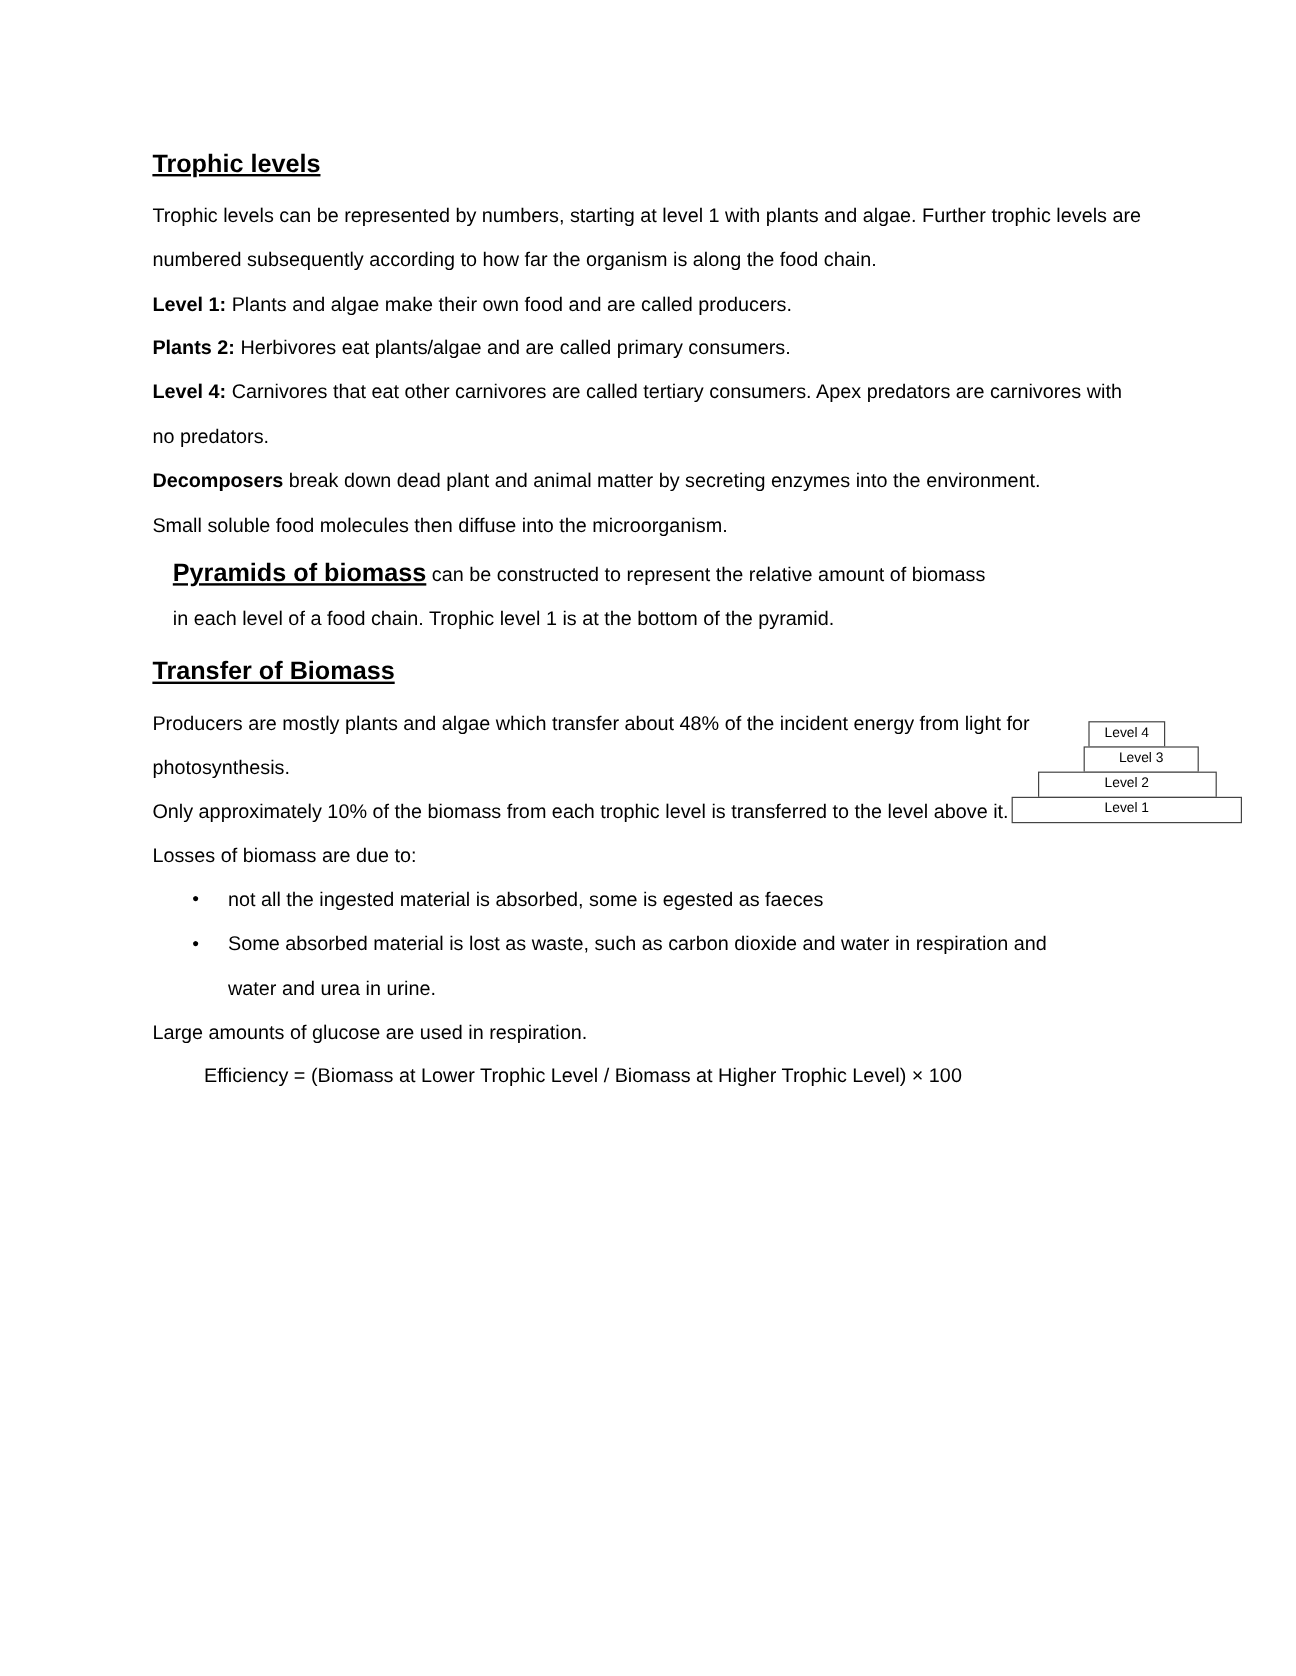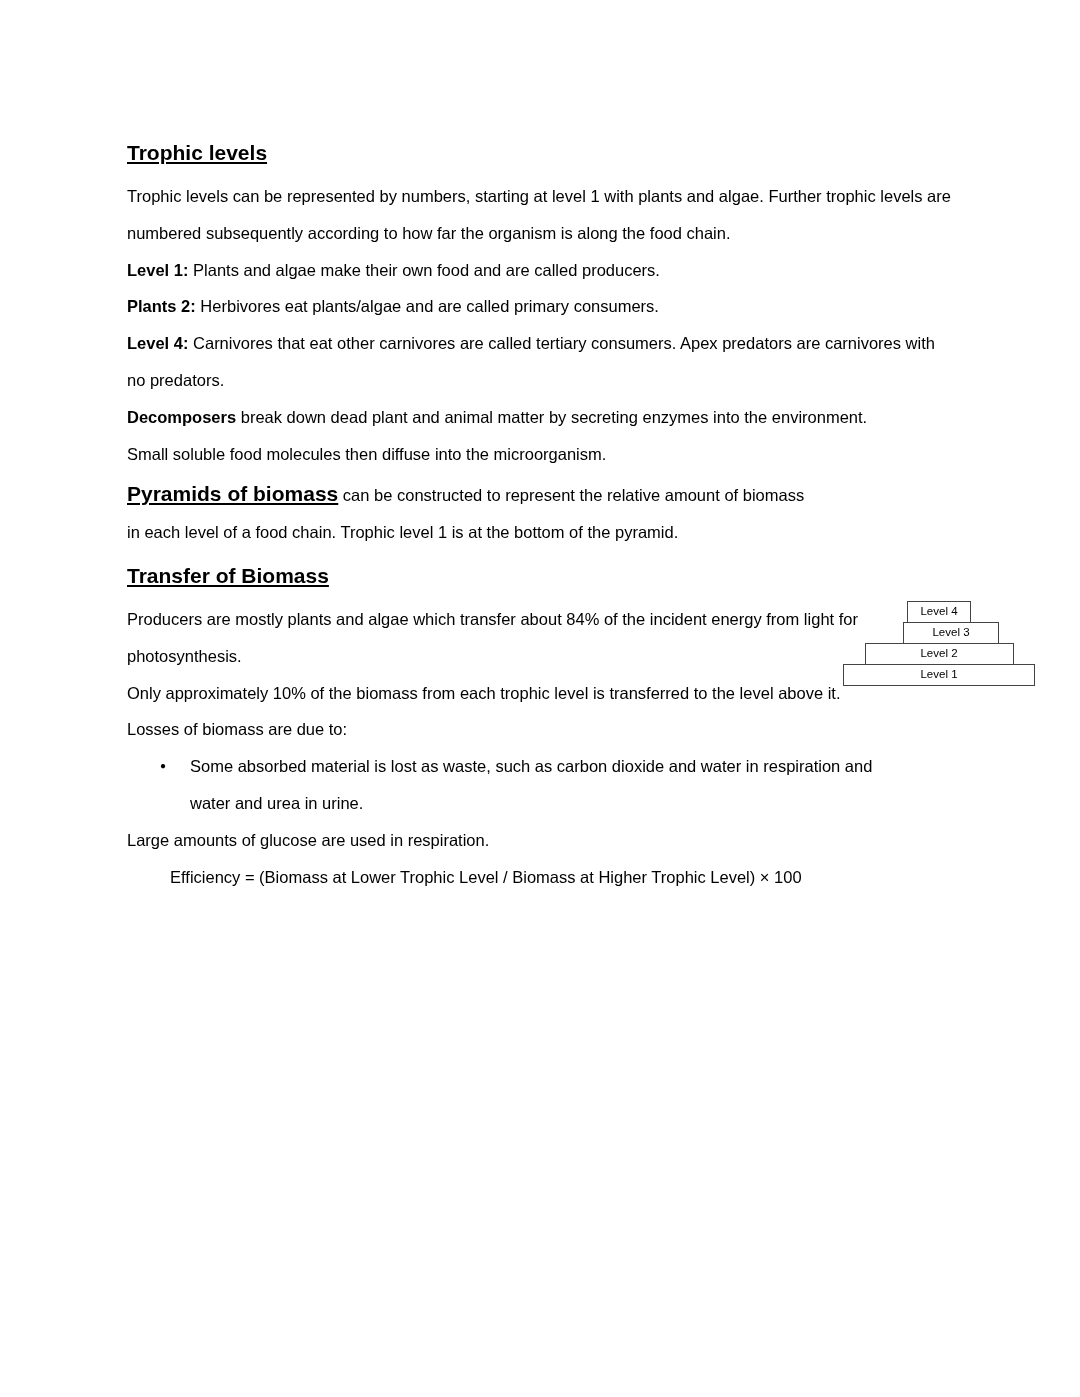--- a/index.html
+++ b/index.html
@@ -18,7 +18,7 @@
   .content {
     position: absolute;
     left: 127px;
-    top: 132px;
+    top: 116px;
     width: 826px;
   }
   p {

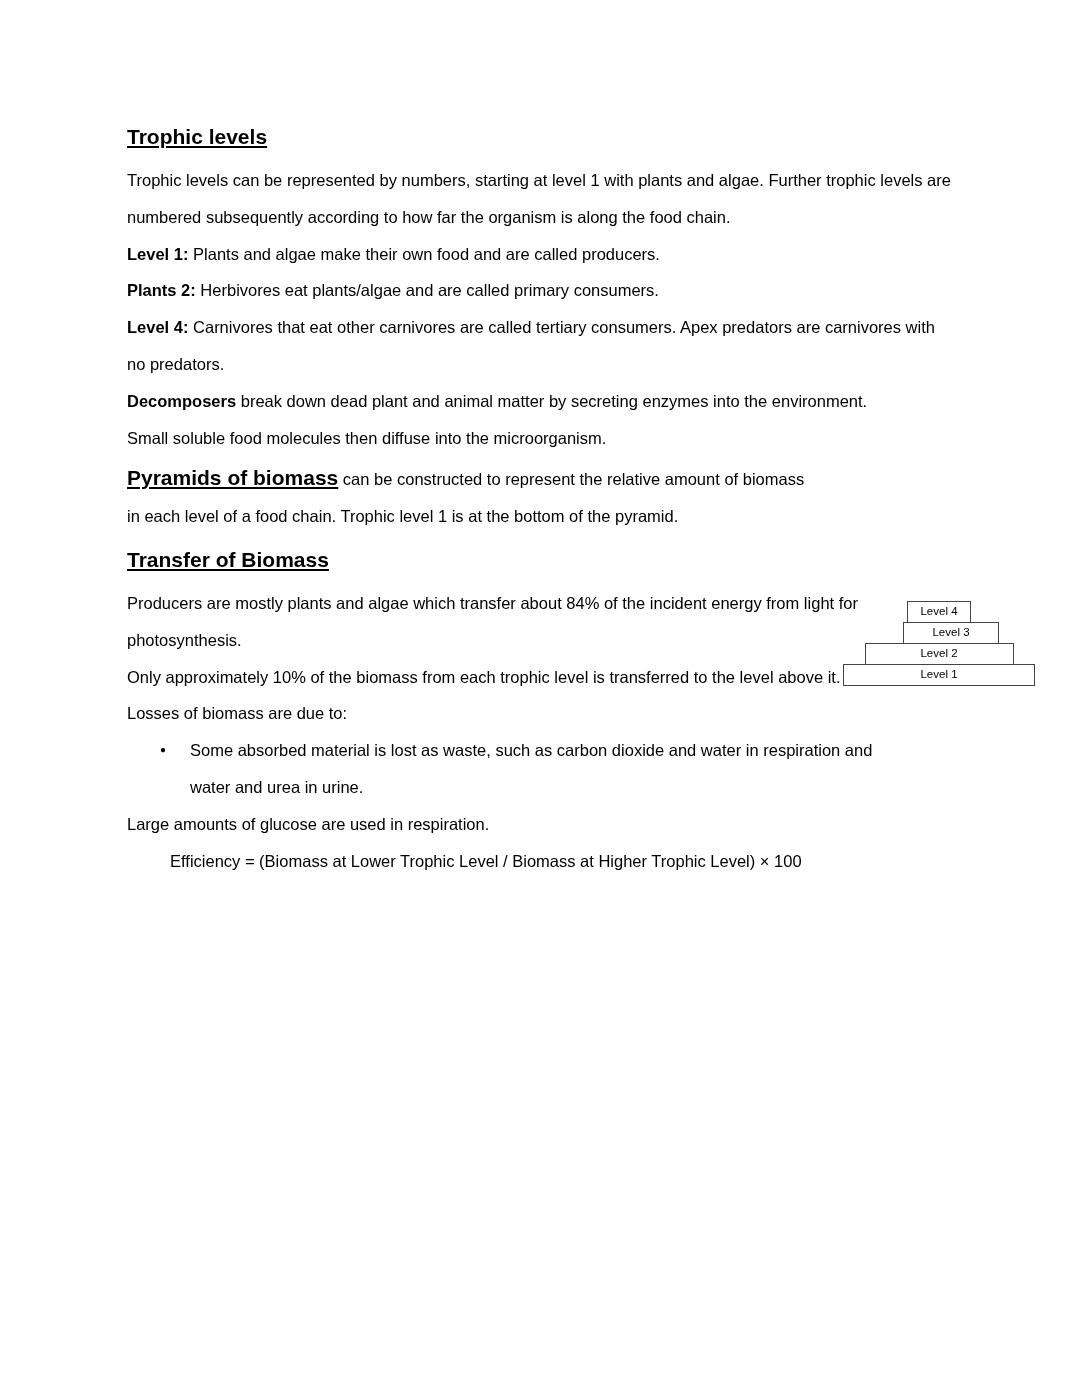--- a/index.html
+++ b/index.html
@@ -44,6 +44,7 @@
   .pyramids-para {
     width: 678px;
     margin-top: 4px;
+    margin-left: 17px;
   }
   strong { font-weight: 700; }
   ul.losses-list {

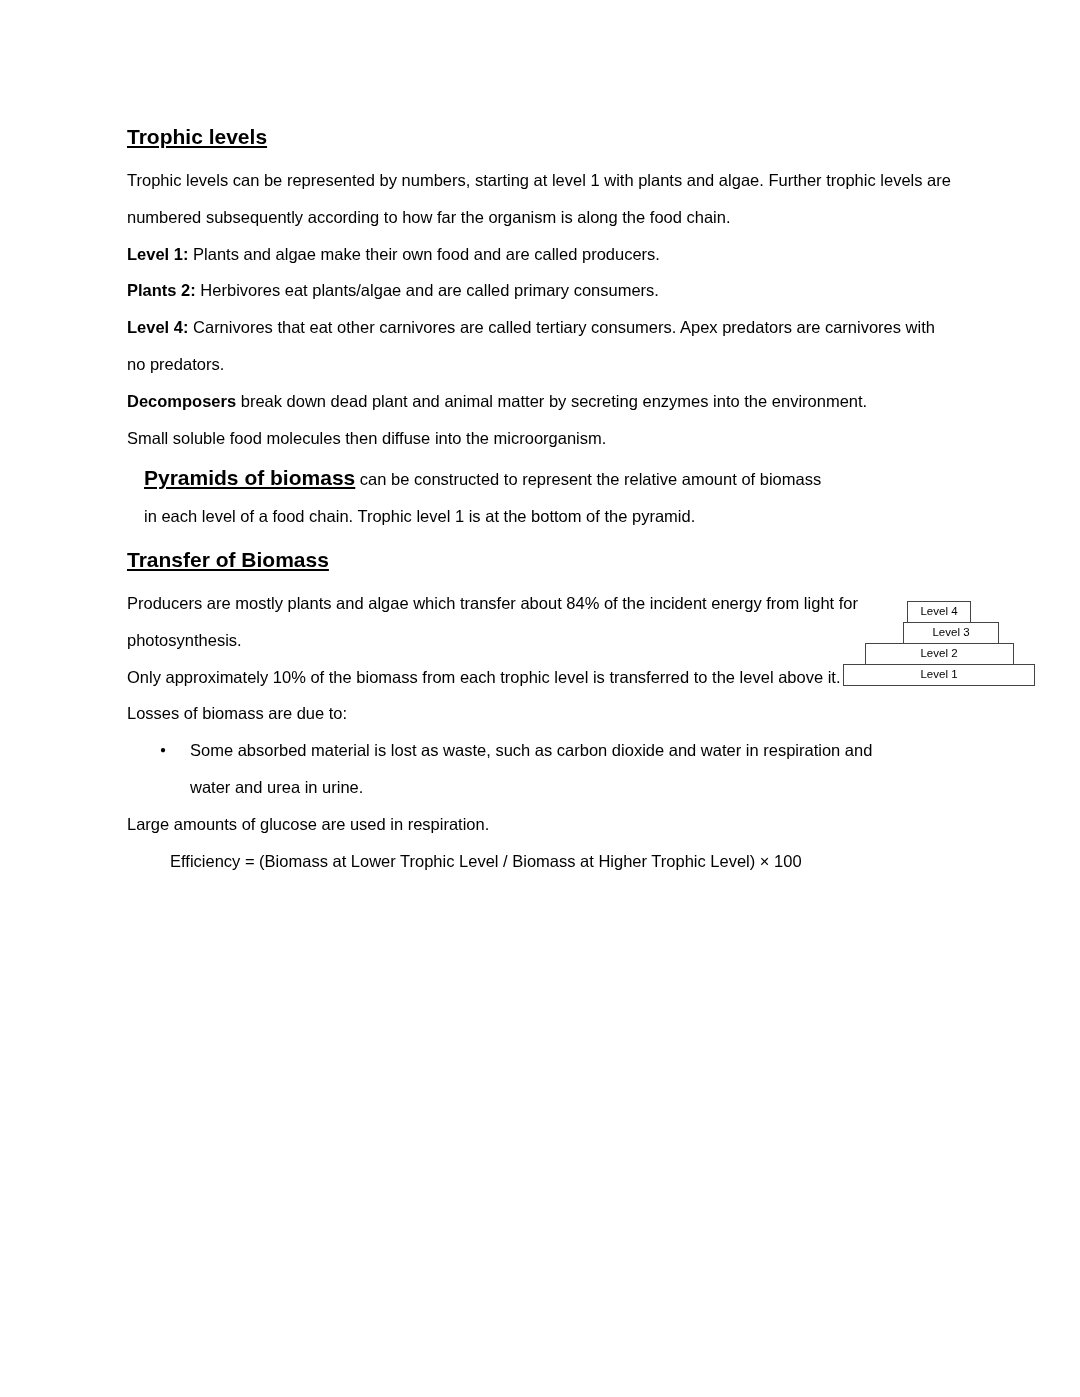--- a/index.html
+++ b/index.html
@@ -119,7 +119,7 @@
 
   <h2 class="doc-heading spaced">Transfer of Biomass</h2>
 
-  <p>Producers are mostly plants and algae which transfer about 84% of the incident energy from light for photosynthesis.</p>
+  <p>Producers are mostly plants and algae which transfer about 48% of the incident energy from light for photosynthesis.</p>
 
   <p>Only approximately 10% of the biomass from each trophic level is transferred to the level above it.</p>
 

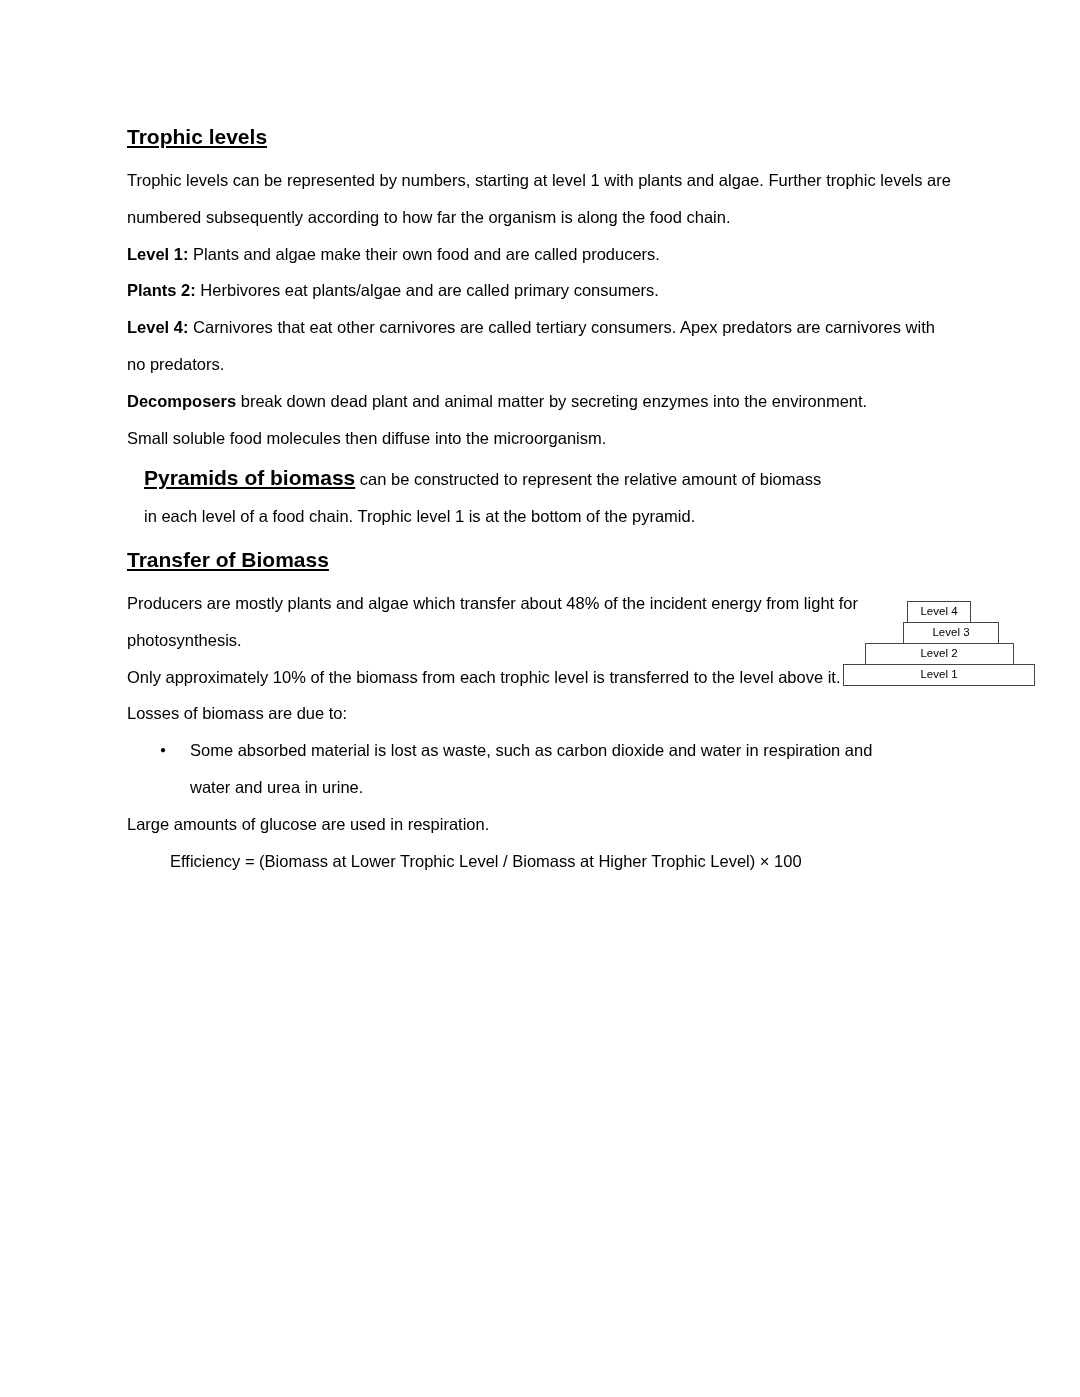--- a/index.html
+++ b/index.html
@@ -126,6 +126,7 @@
   <p>Losses of biomass are due to:</p>
 
   <ul class="losses-list">
+    <li>not all the ingested material is absorbed, some is egested as faeces</li>
     <li>Some absorbed material is lost as waste, such as carbon dioxide and water in respiration and water and urea in urine.</li>
   </ul>
 

